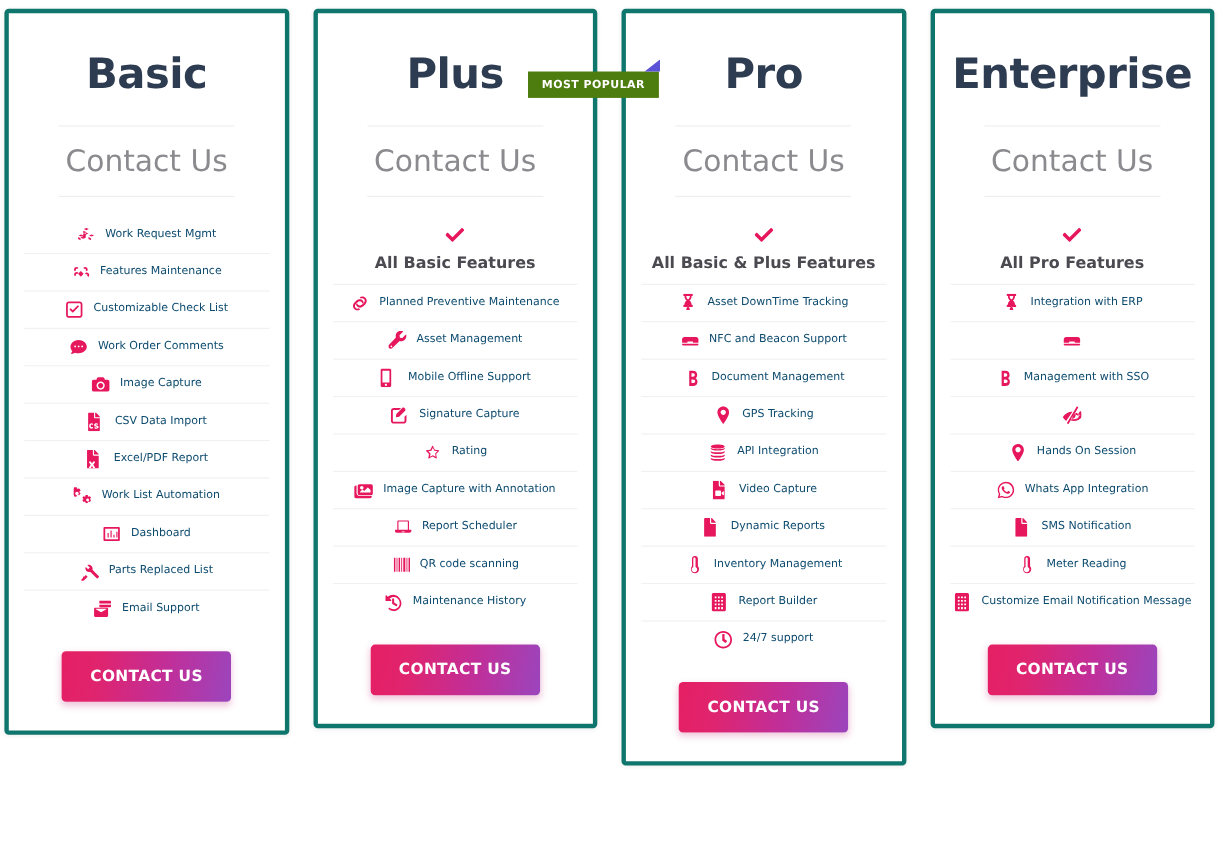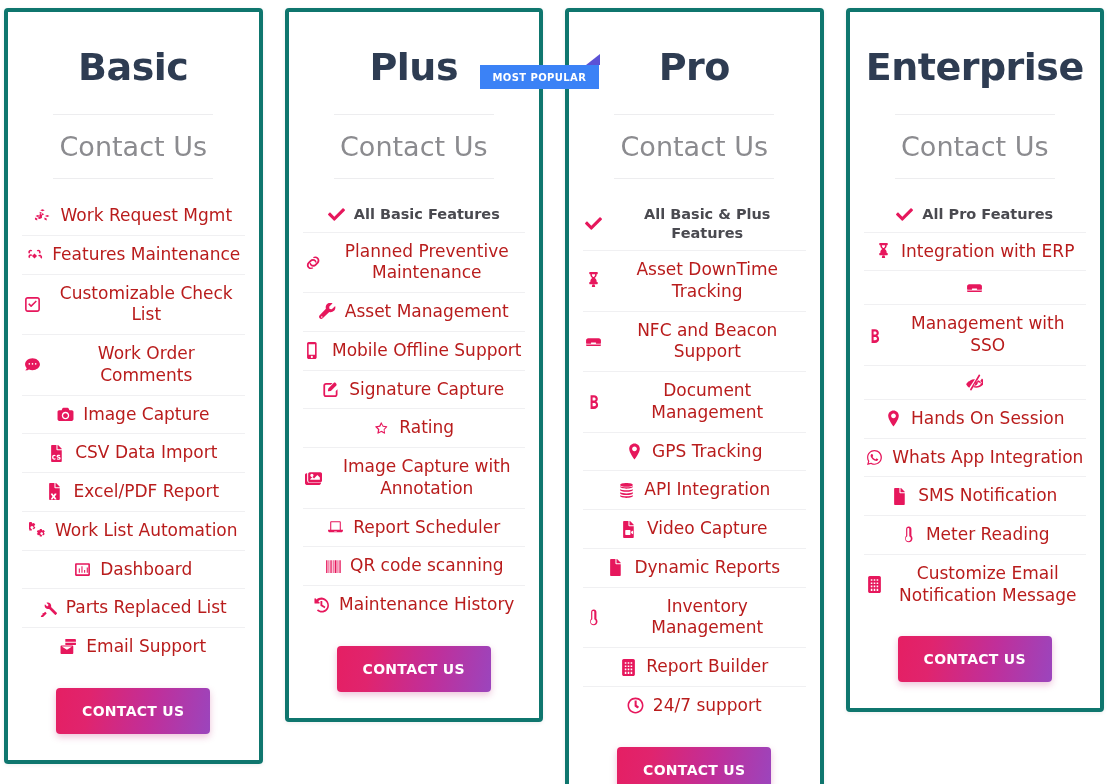--- a/index.html
+++ b/index.html
@@ -59,7 +59,7 @@
     top: 37px;
     left: 177px;
     height: 15px;
-    background: #3b82f6;
+    background: #4d7c0f;
     color: #ffffff;
     font-size: 10px;
     font-weight: bold;

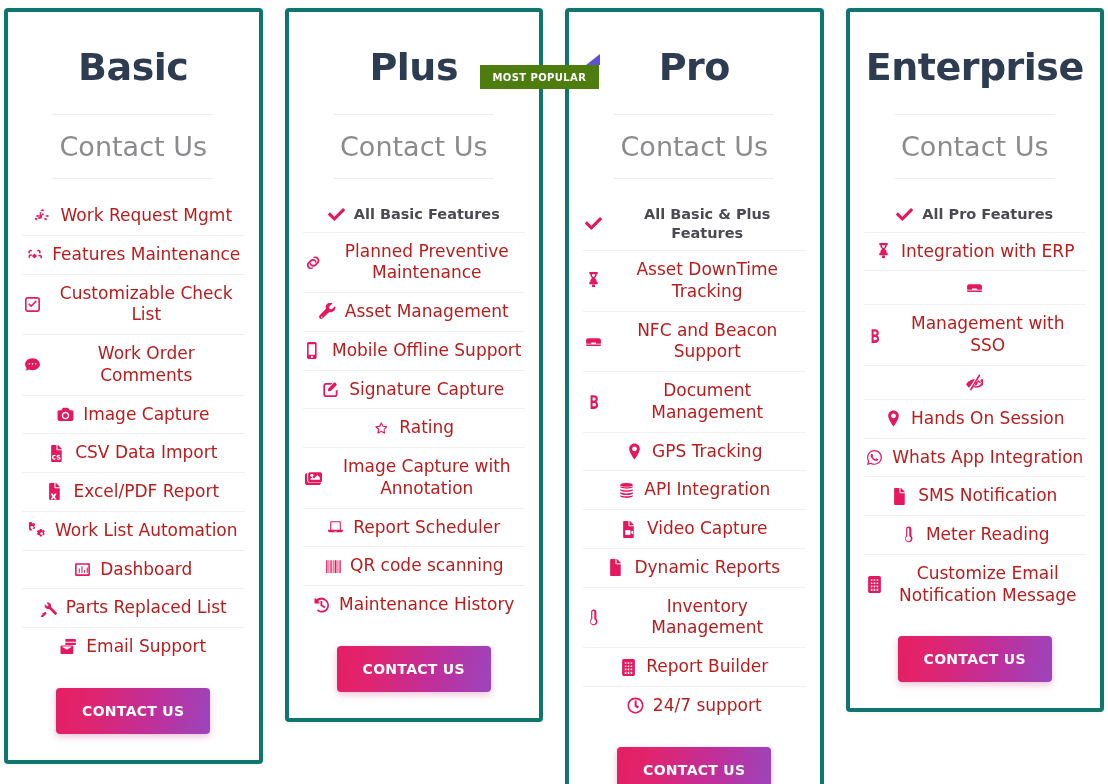--- a/index.html
+++ b/index.html
@@ -116,8 +116,8 @@
     gap: 9px;
     padding: 8px 2px;
     border-bottom: 1px solid #f0f0f2;
-    font-size: 17px;
-    color: #b91c1c;
+    font-size: 10px;
+    color: #0c4a6e;
     line-height: 1.28;
     text-align: center;
   }

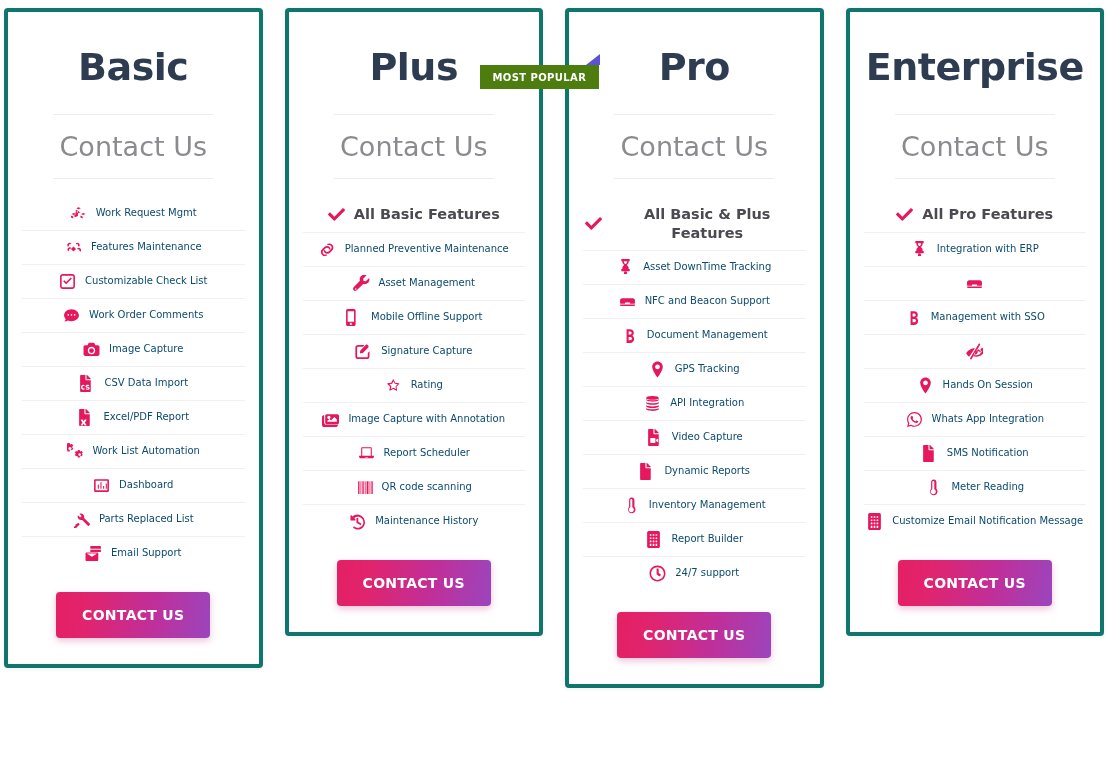--- a/index.html
+++ b/index.html
@@ -126,6 +126,7 @@
     color: #4a4a50;
     font-weight: bold;
     font-size: 14.5px;
+    flex-direction: column;
   }
   .feature-label { display: inline-block; }
 

